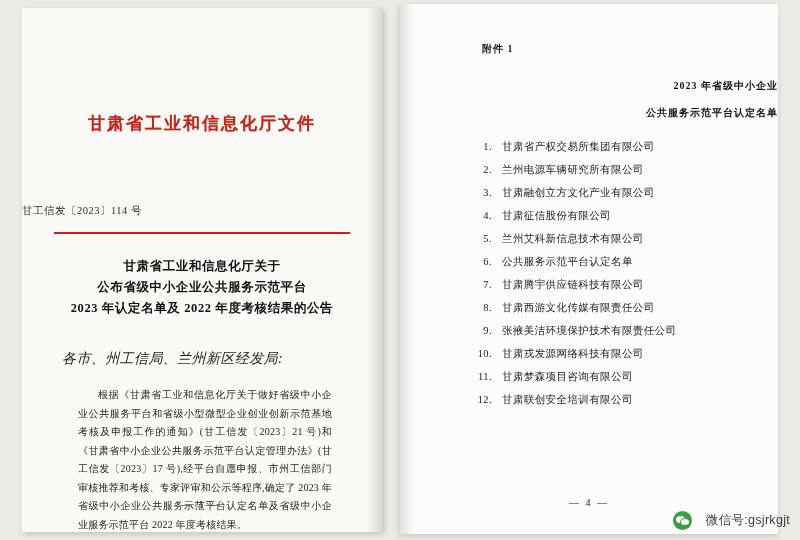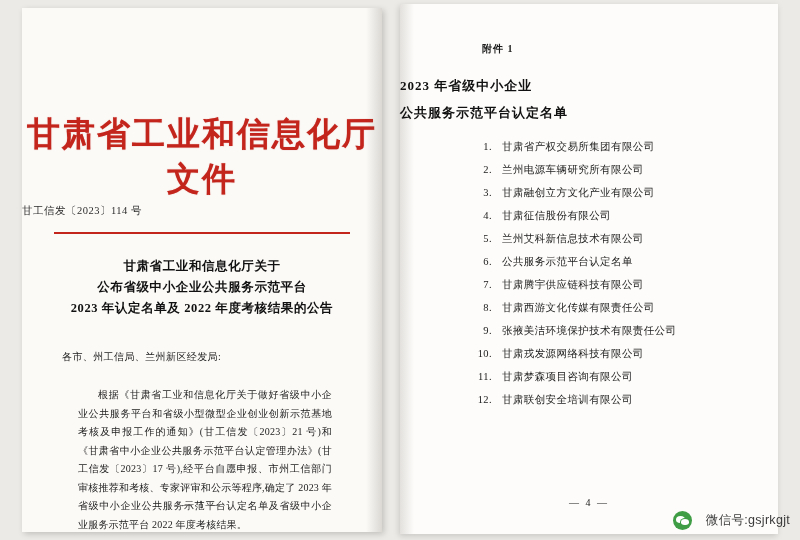--- a/index.html
+++ b/index.html
@@ -141,8 +141,8 @@
     position: absolute;
     left: 0; right: 0;
     top: 68px;
-    text-align: left;
-    font-size: 13px;
+    text-align: right;
+    font-size: 10px;
     font-weight: bold;
     color: #111;
     line-height: 27px;

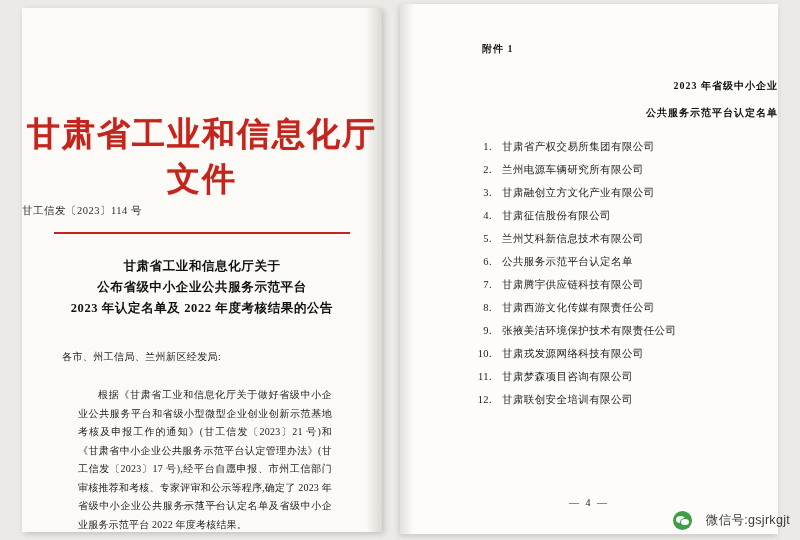--- a/index.html
+++ b/index.html
@@ -45,7 +45,7 @@
     text-align: center;
     color: #c3241b;
     font-weight: bold;
-    font-size: 33px;
+    font-size: 17px;
     letter-spacing: 2px;
     font-family: "Liberation Serif", serif;
     text-shadow: 0 0 1px rgba(195,36,27,0.5);

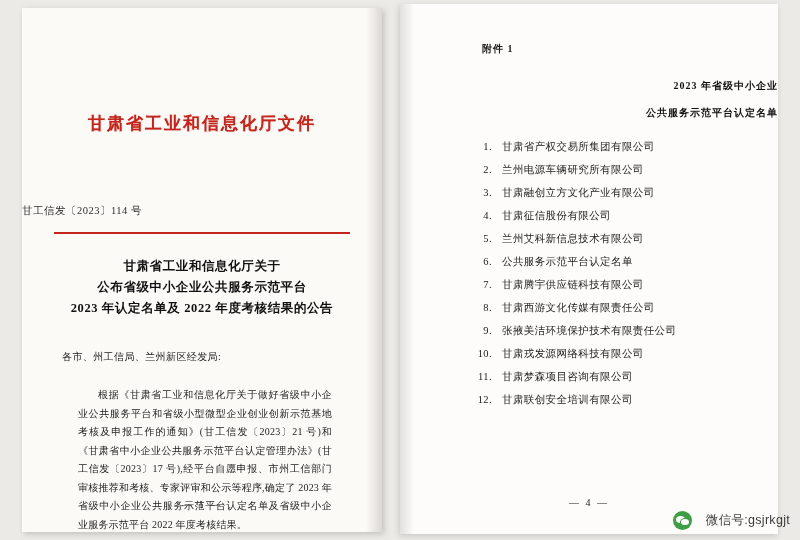--- a/index.html
+++ b/index.html
@@ -83,9 +83,10 @@
     position: absolute;
     left: 40px;
     top: 342px;
-    font-size: 10px;
+    font-size: 14px;
     color: #1c1c1c;
     letter-spacing: 0.4px;
+    font-style: italic;
   }
   .body-text {
     position: absolute;

